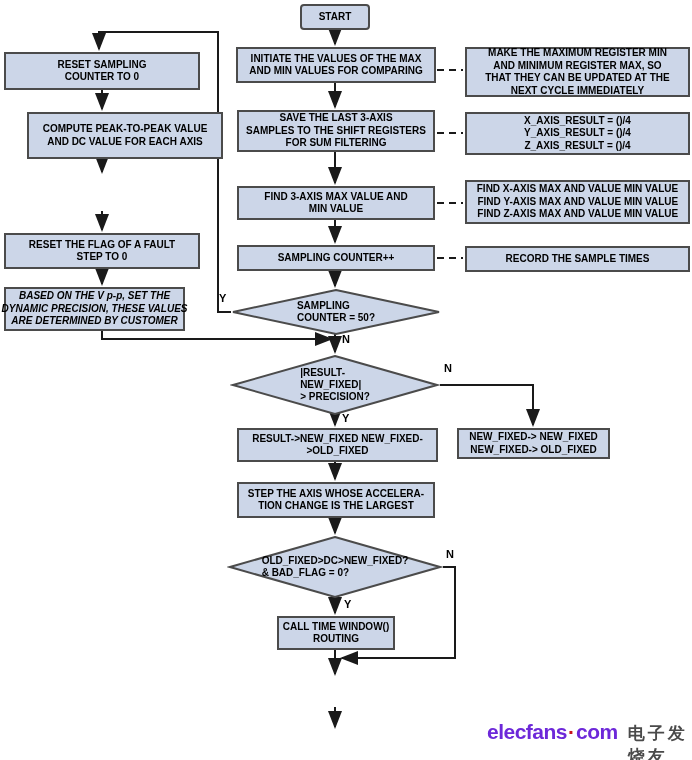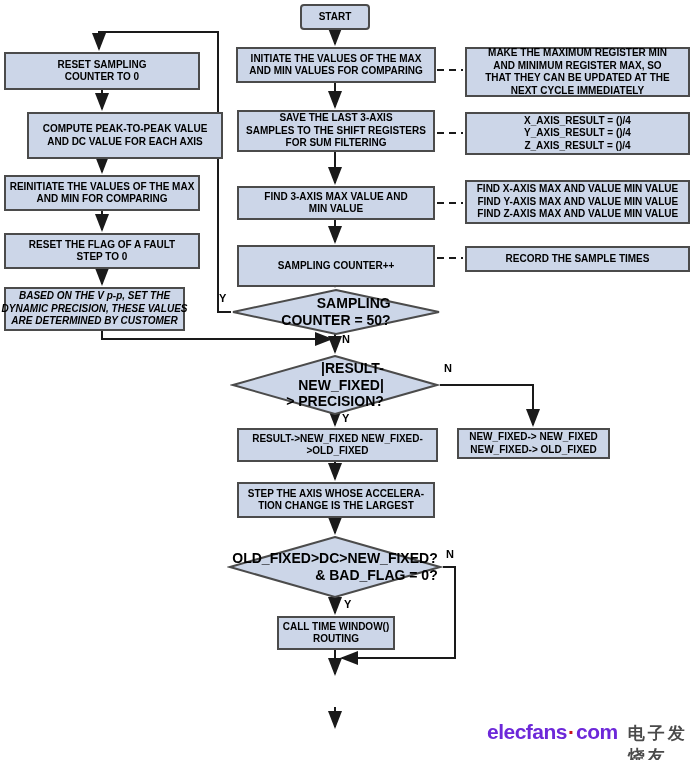--- a/index.html
+++ b/index.html
@@ -116,8 +116,6 @@
 COUNTER TO 0</div>
   <div class="node" style="left:4px;top:112px;width:196px;height:47px;margin-left:23px;">COMPUTE PEAK-TO-PEAK VALUE
 AND DC VALUE FOR EACH AXIS</div>
-  <div class="node" style="left:4px;top:175px;width:196px;height:36px;">REINITIATE THE VALUES OF THE MAX
-AND MIN FOR COMPARING</div>
   <div class="node" style="left:4px;top:233px;width:196px;height:36px;">RESET THE FLAG OF A FAULT
 STEP TO 0</div>
   <div class="node" style="left:4px;top:287px;width:181px;height:44px;font-style:italic;">BASED ON THE V p-p, SET THE

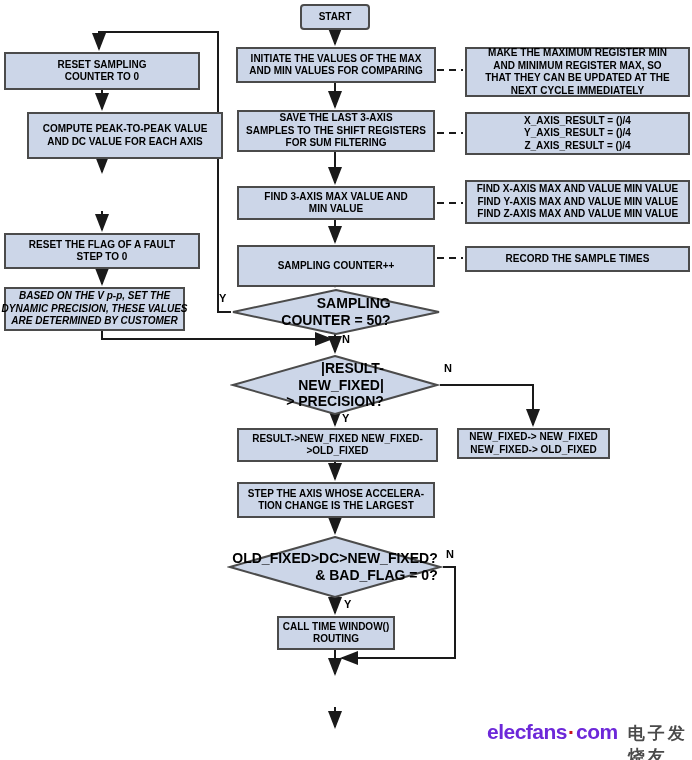--- a/index.html
+++ b/index.html
@@ -81,7 +81,7 @@
 FOR SUM FILTERING</div>
   <div class="node" style="left:237px;top:186px;width:198px;height:34px;">FIND 3-AXIS MAX VALUE AND
 MIN VALUE</div>
-  <div class="node" style="left:237px;top:245px;width:198px;height:42px;text-align:right;">SAMPLING COUNTER++</div>
+  <div class="node" style="left:237px;top:245px;width:198px;height:26px;text-align:right;">SAMPLING COUNTER++</div>
   <div class="node" style="left:237px;top:428px;width:201px;height:34px;">RESULT-&gt;NEW_FIXED NEW_FIXED-
 &gt;OLD_FIXED</div>
   <div class="node" style="left:237px;top:482px;width:198px;height:36px;">STEP THE AXIS WHOSE ACCELERA-

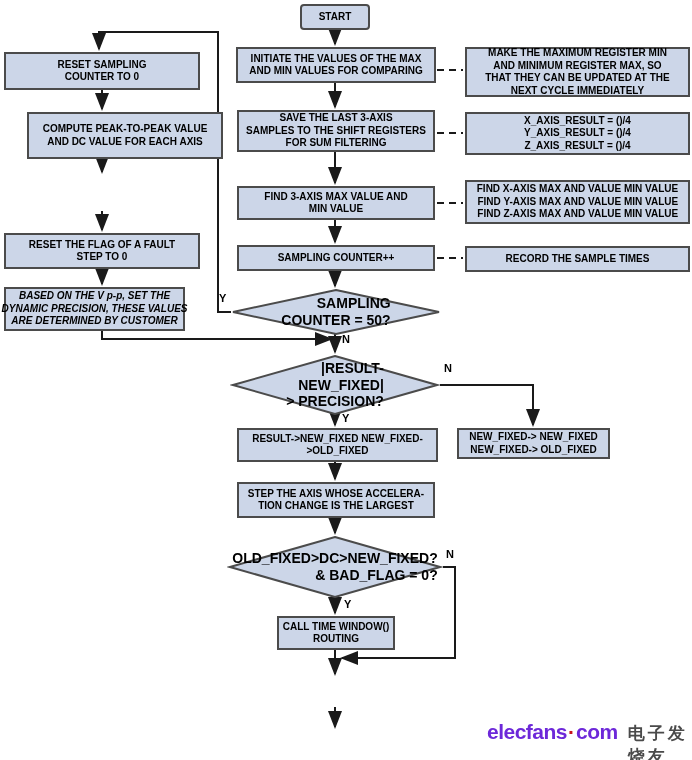--- a/index.html
+++ b/index.html
@@ -20,7 +20,7 @@
   .dlabel{
     position:absolute;left:0;top:0;right:0;bottom:0;
     display:flex;align-items:center;justify-content:center;
-    text-align:right;font-weight:bold;font-size:14px;line-height:1.2;
+    text-align:left;font-weight:bold;font-size:10px;line-height:1.2;
     color:#000;white-space:pre;
   }
   .blabel{position:absolute;font-weight:bold;font-size:11px;color:#000;}

